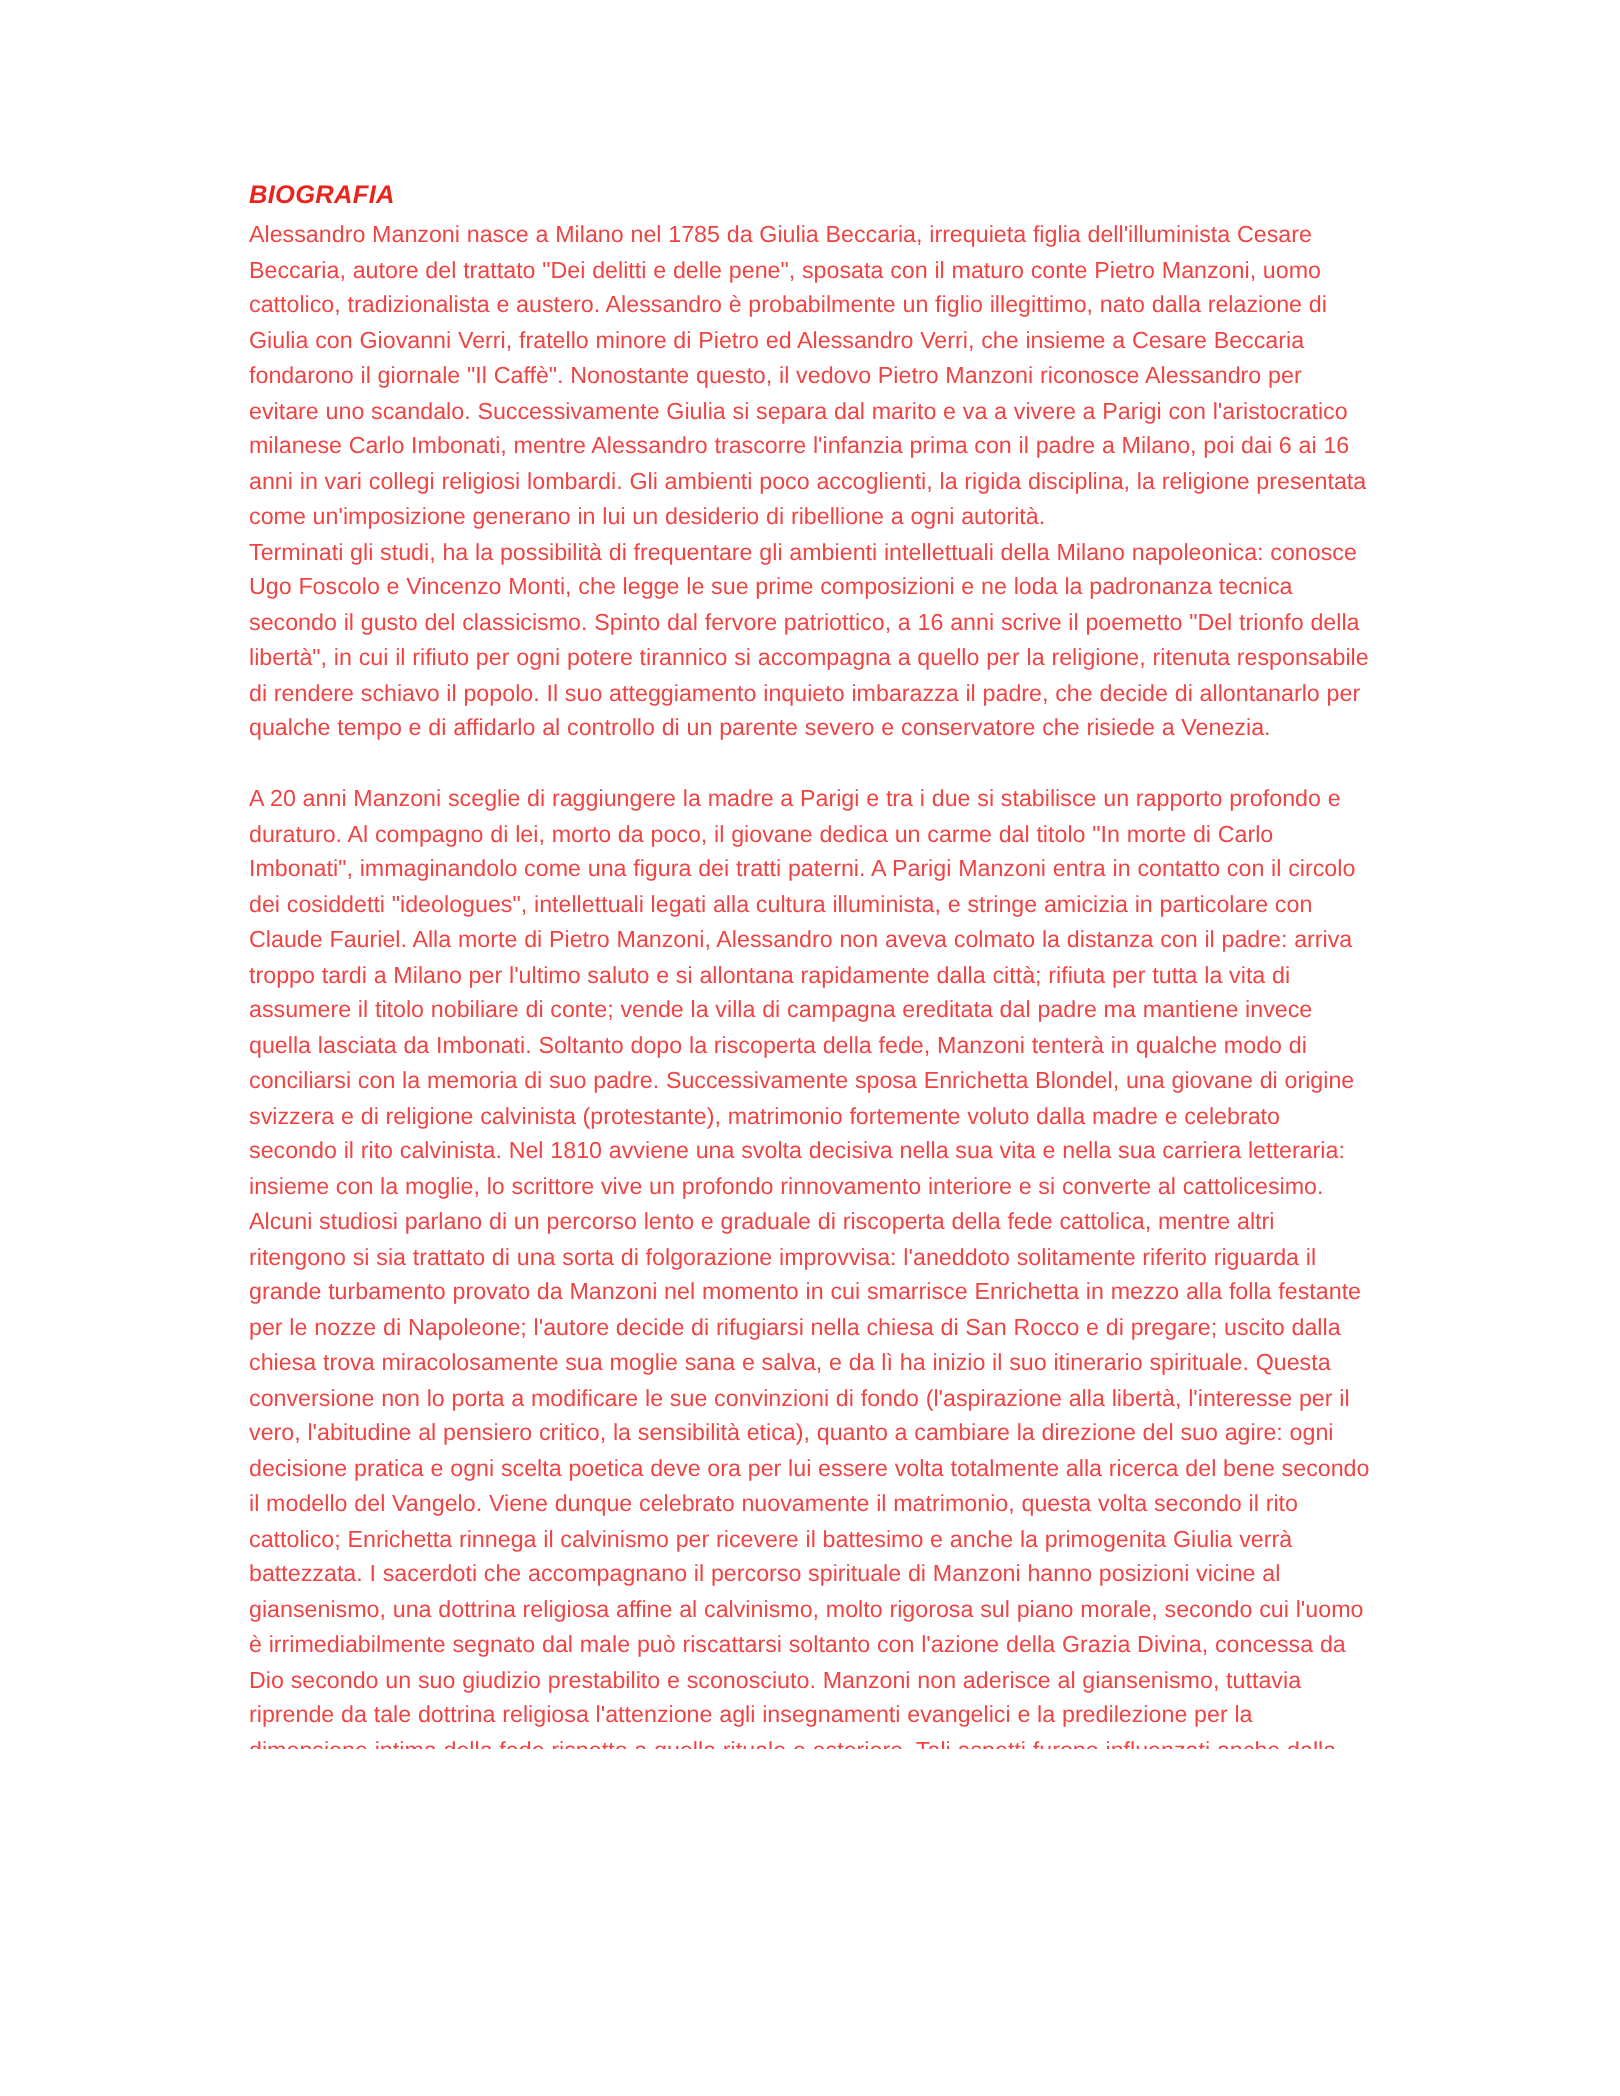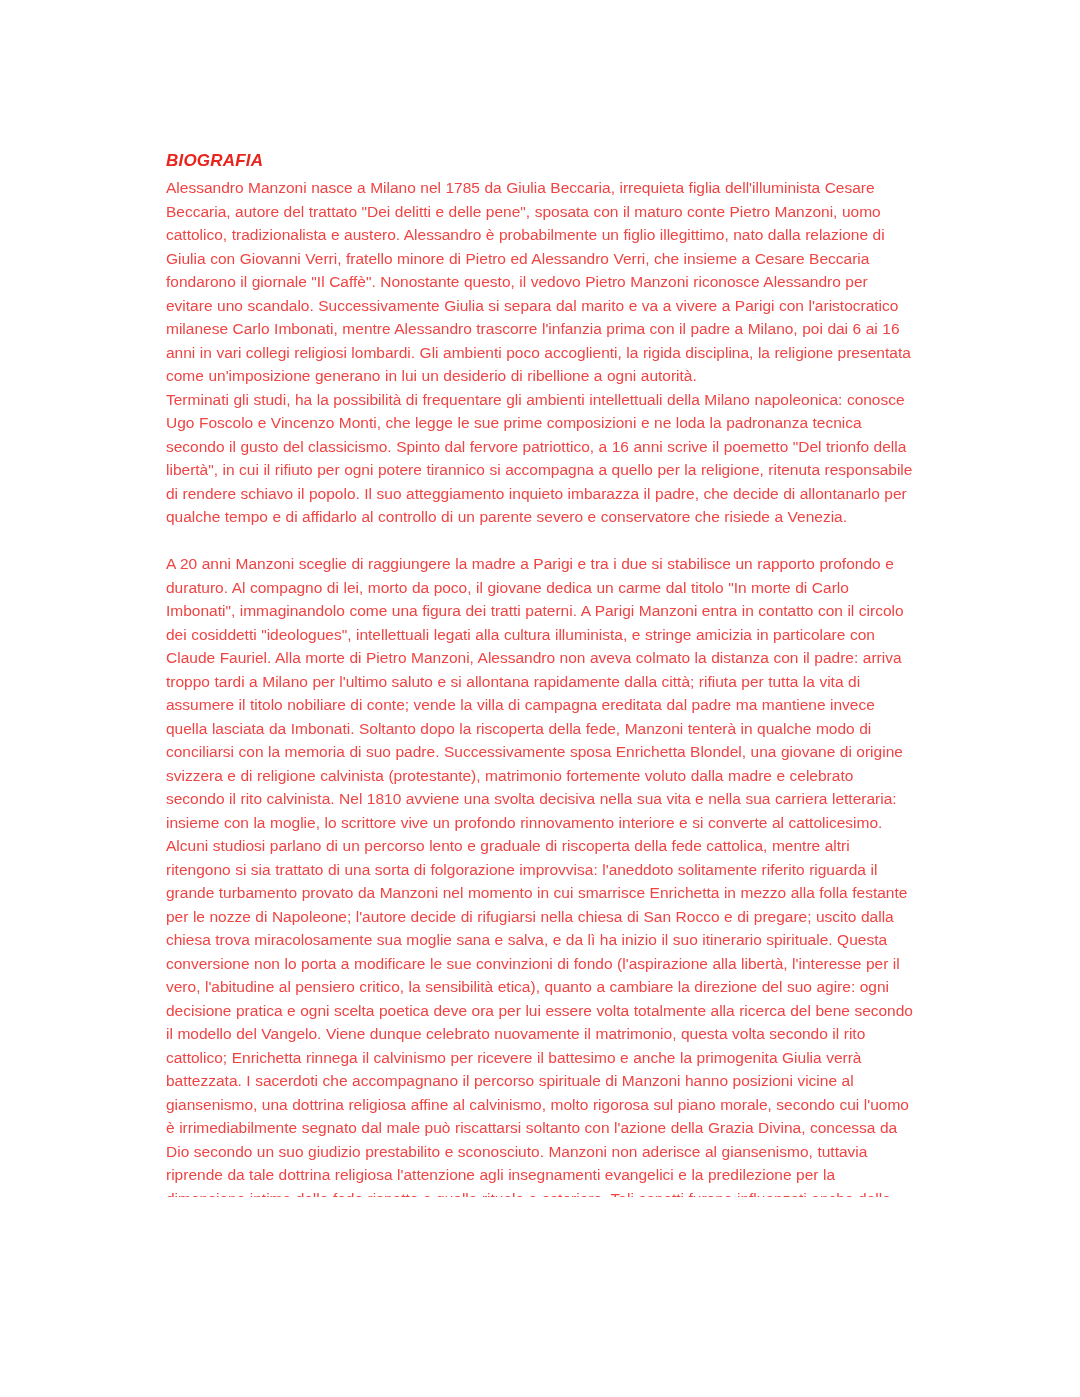--- a/index.html
+++ b/index.html
@@ -15,7 +15,6 @@
     background: #ffffff;
     overflow: hidden;
     font-family: "Liberation Sans", sans-serif;
-    margin-top: 31px;
   }
   .content {
     position: absolute;

